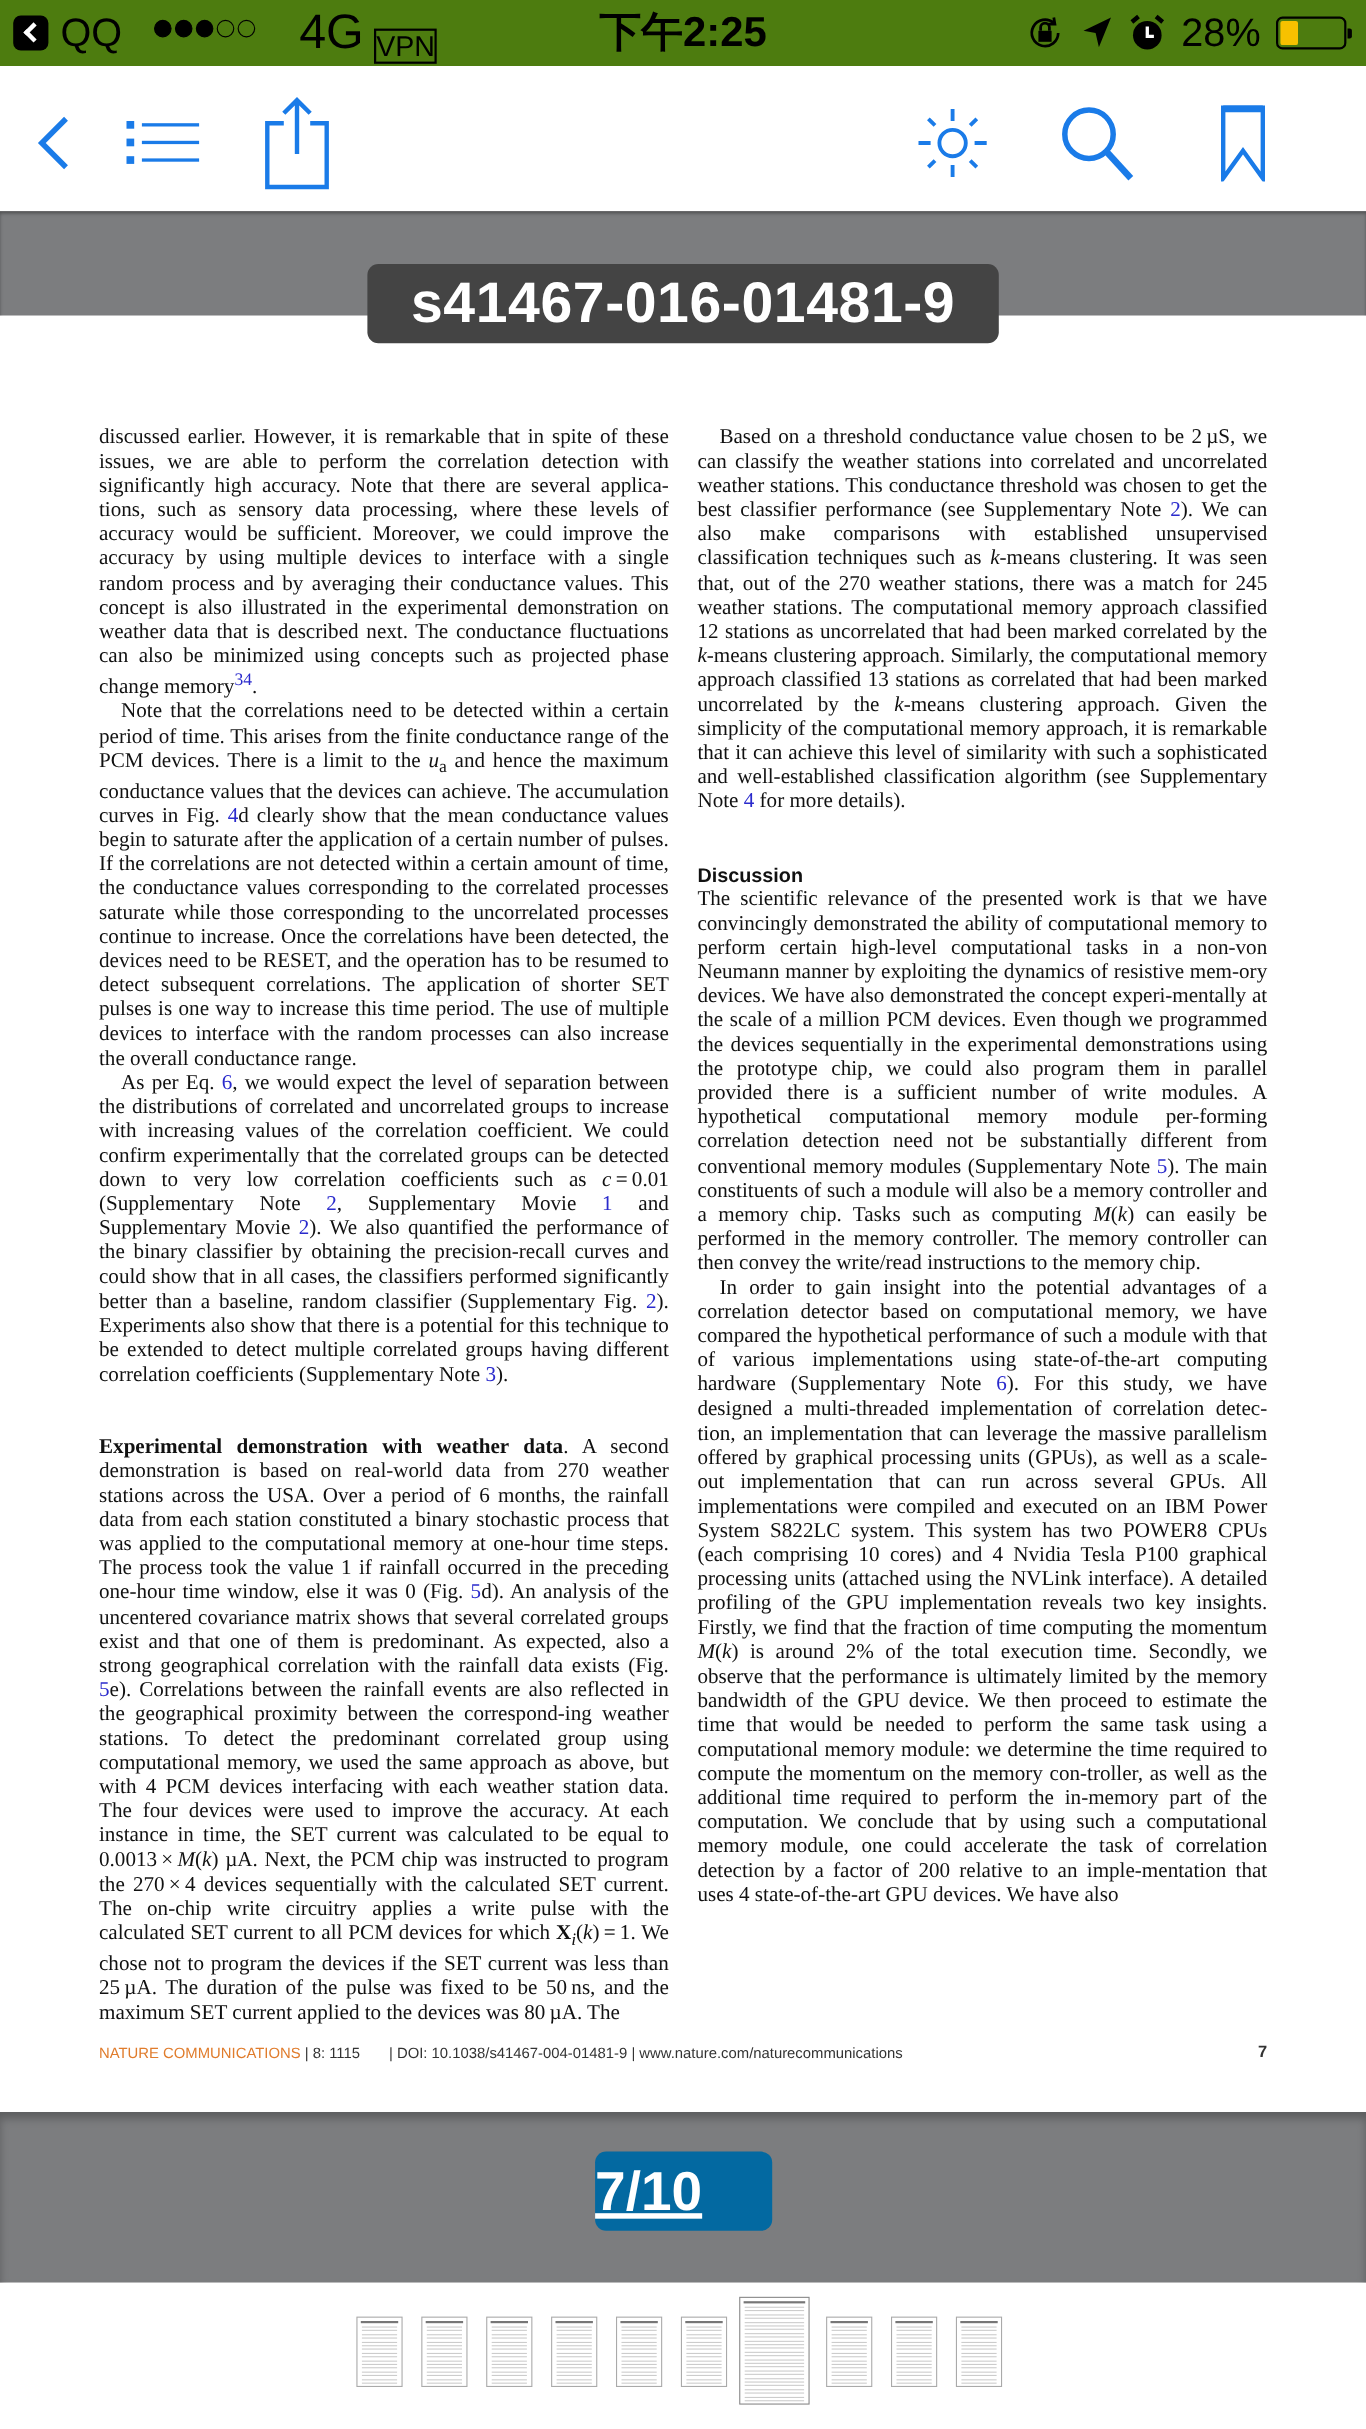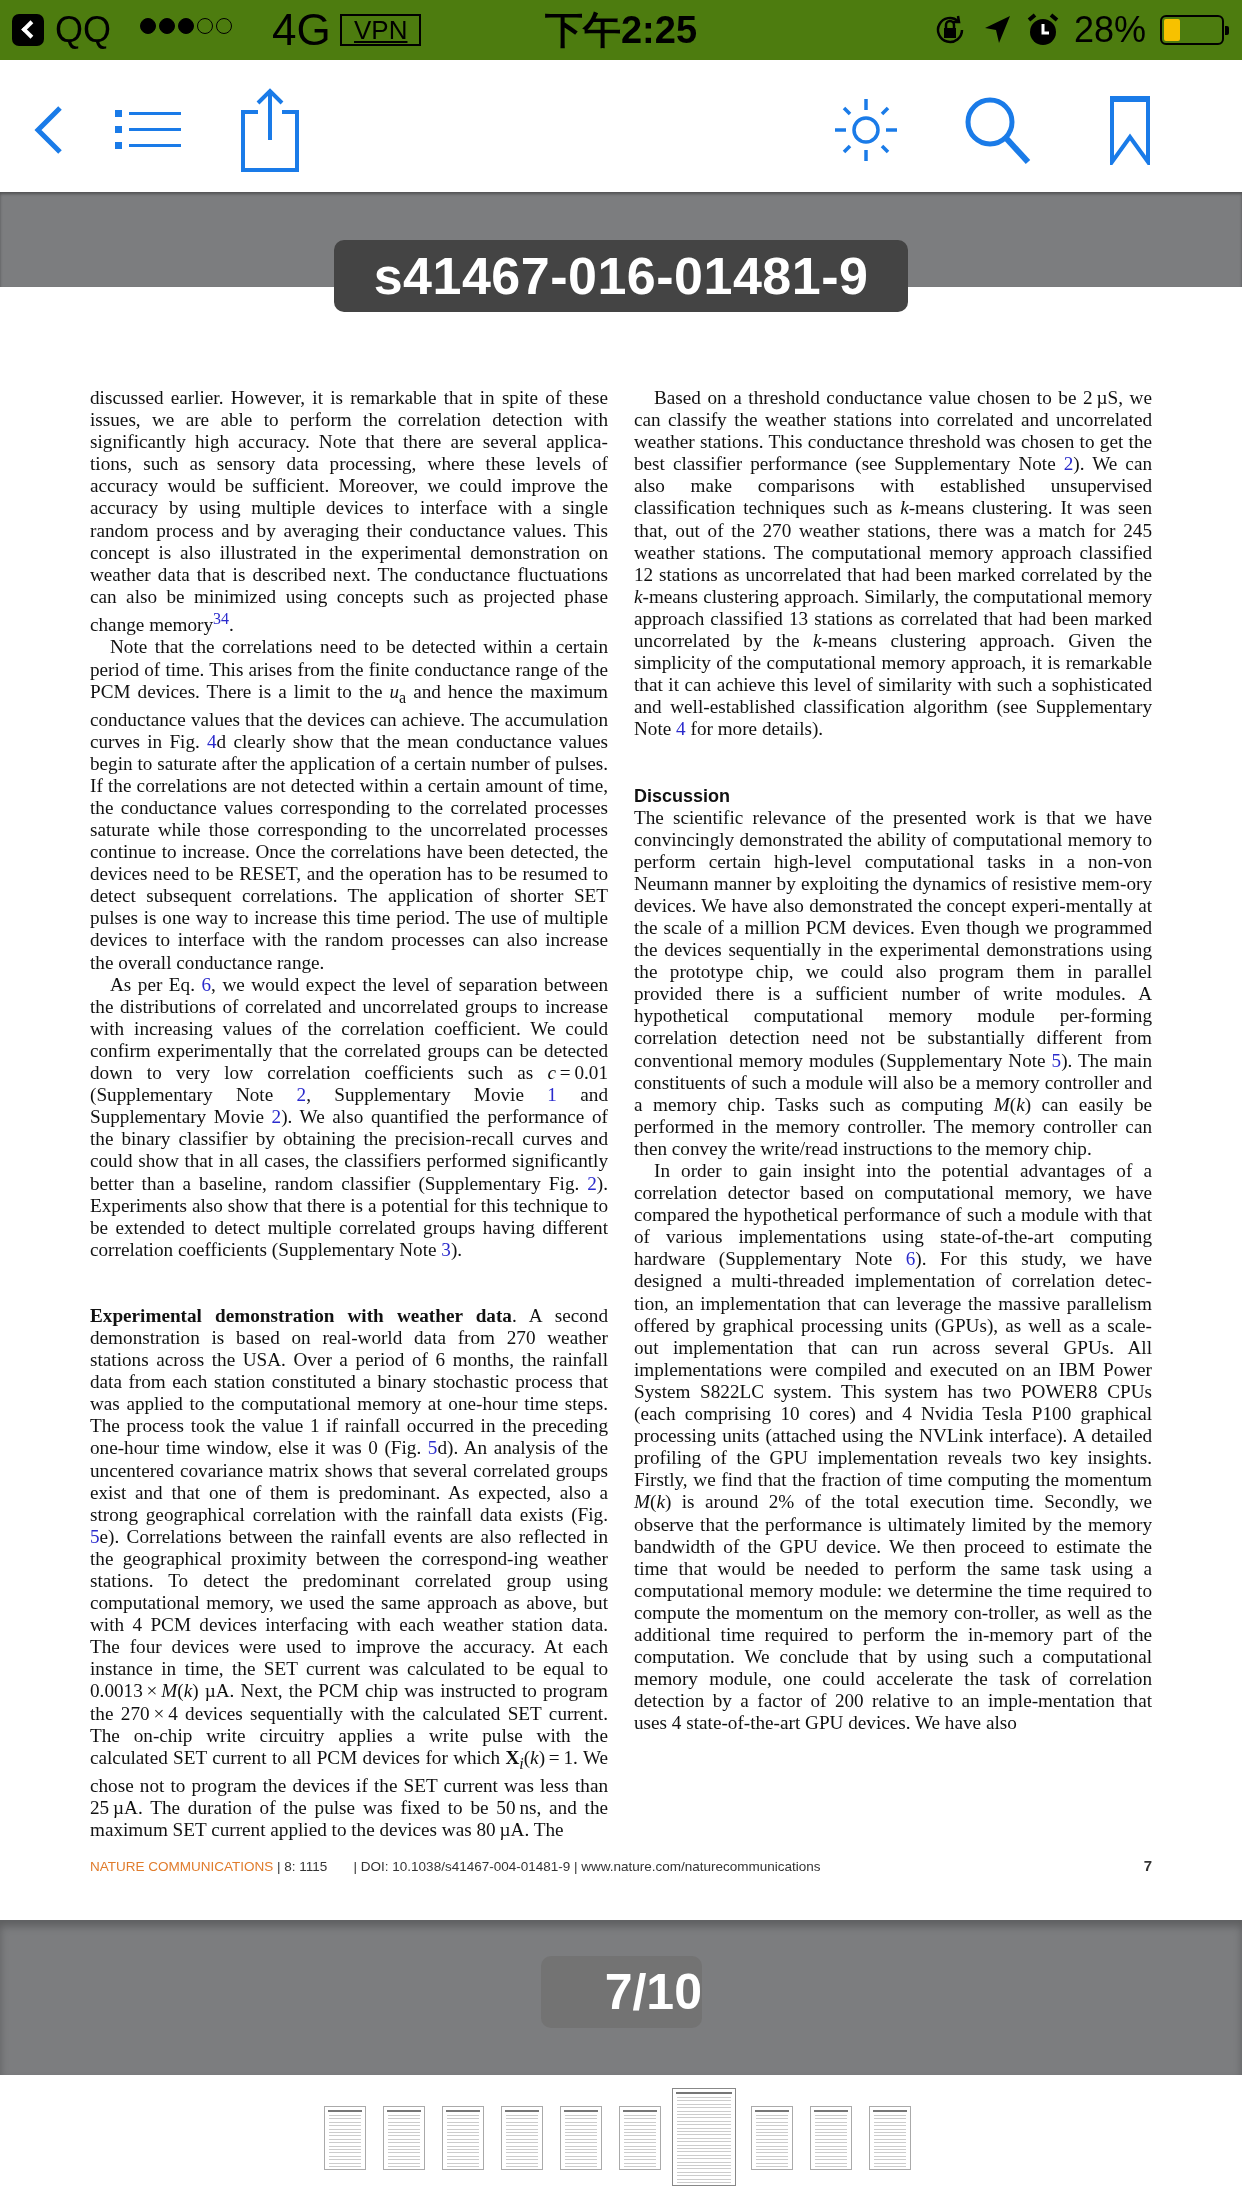--- a/index.html
+++ b/index.html
@@ -15,7 +15,7 @@
   .sb-signal span { width: 16px; height: 16px; border-radius: 50%; border: 1.5px solid #000; display: block; }
   .sb-signal span.on { background: #000; }
   .sb-net { position: absolute; left: 272px; top: 10px; font-size: 44px; line-height: 40px; }
-  .sb-vpn { position: absolute; left: 340px; top: 14px; font-size: 26px; line-height: 28px; border: 2px solid #000; padding: 0 12px; text-decoration: underline; }
+  .sb-vpn { position: absolute; left: 340px; top: 26px; font-size: 26px; line-height: 28px; border: 2px solid #000; padding: 0 0; }
   .sb-time { position: absolute; left: 0; width: 1242px; text-align: center; top: 8px; font-size: 38px; line-height: 44px; font-weight: bold; }
   .sb-right { position: absolute; right: 18px; top: 12px; display: flex; align-items: center; gap: 14px; }
   .sb-pct { font-size: 36px; line-height: 36px; }

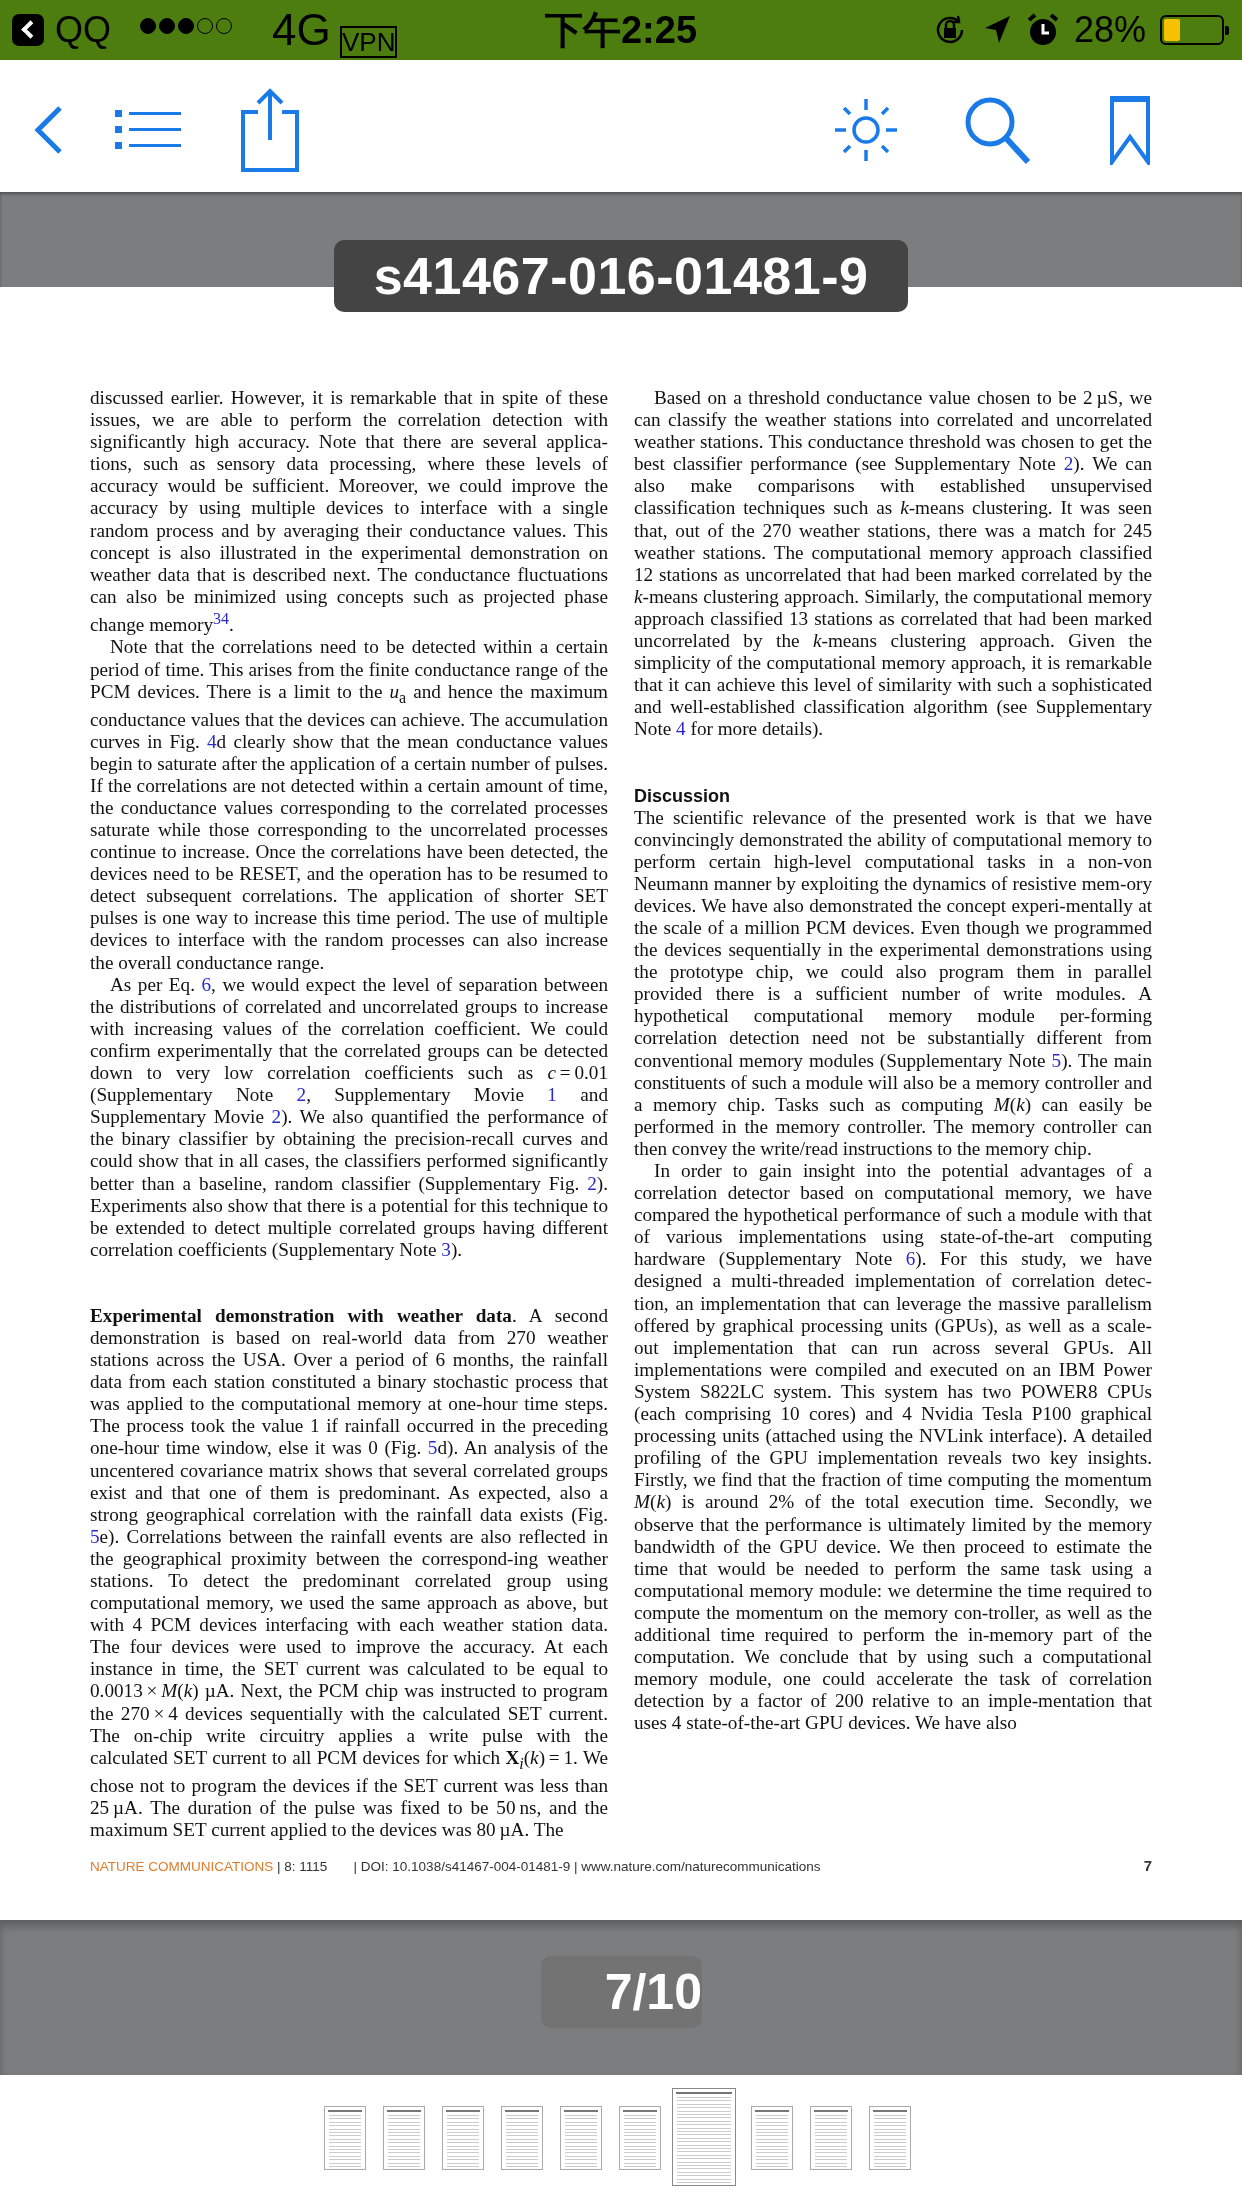--- a/index.html
+++ b/index.html
@@ -52,7 +52,7 @@
   .pf-num { position: absolute; right: 0; top: -2px; font-size: 15px; font-weight: bold; }
 
   .page-counter-band { position: absolute; left: 0; top: 1920px; width: 1242px; height: 155px; background: #7c7d7f; box-shadow: inset 0 6px 8px rgba(0,0,0,0.25); }
-  .page-counter { position: absolute; left: 541px; top: 1956px; width: 161px; height: 72px; background: #737373; border-radius: 10px; color: #fff; font-size: 50px; font-weight: bold; text-align: right; line-height: 72px; }
+  .page-counter { position: absolute; left: 541px; top: 1956px; width: 161px; height: 72px; background: #0369a1; border-radius: 10px; color: #fff; font-size: 50px; font-weight: bold; text-align: left; line-height: 72px; text-decoration: underline; }
 
   .thumbs { position: absolute; left: 0; top: 2076px; width: 1242px; height: 132px; background: #fff; }
   .thumb { position: absolute; top: 30px; width: 42px; height: 64px; border: 1px solid #aaa; background: #fff; overflow: hidden; }

